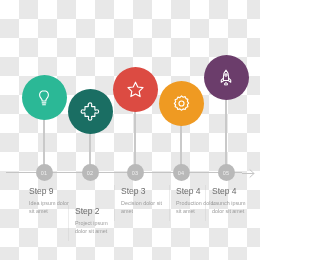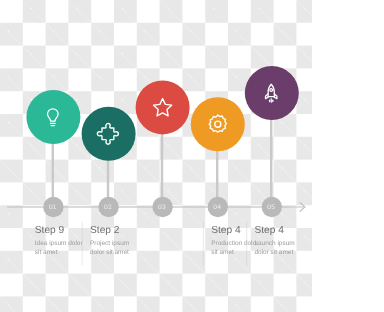--- a/index.html
+++ b/index.html
@@ -206,6 +206,11 @@
     <div class="desc">Project ipsum dolor sit amet</div>
   </div>
 
+  <div class="col" style="left:121px;">
+    <div class="divider"></div>
+    <div class="title">Step 3</div>
+    <div class="desc">Decision dolor sit amet</div>
+  </div>
 
   <div class="col" style="left:176px;">
     <div class="divider"></div>

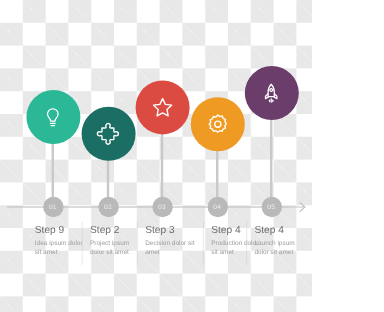--- a/index.html
+++ b/index.html
@@ -200,7 +200,7 @@
     <div class="desc">Idea ipsum dolor sit amet</div>
   </div>
 
-  <div class="col" style="left:75px;">
+  <div class="col" style="left:75px;margin-top:20px;">
     <div class="divider"></div>
     <div class="title">Step 2</div>
     <div class="desc">Project ipsum dolor sit amet</div>

